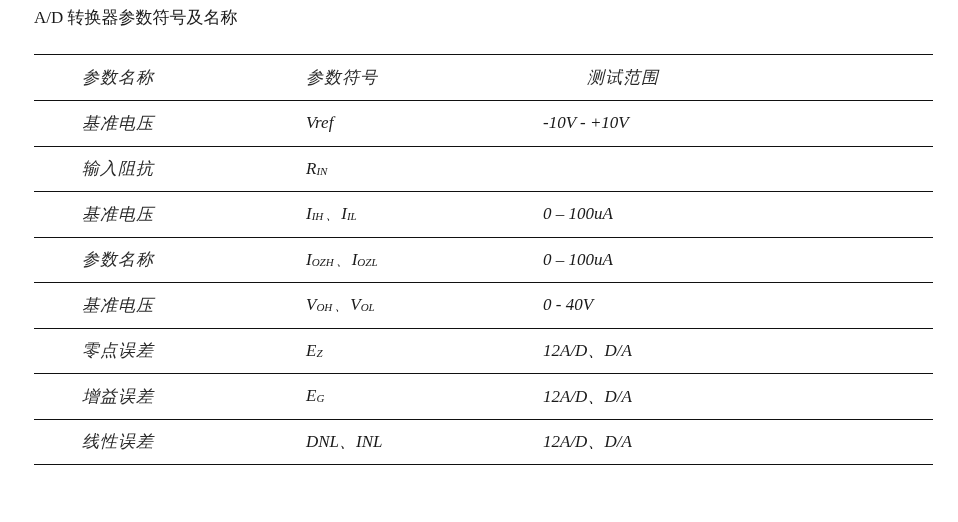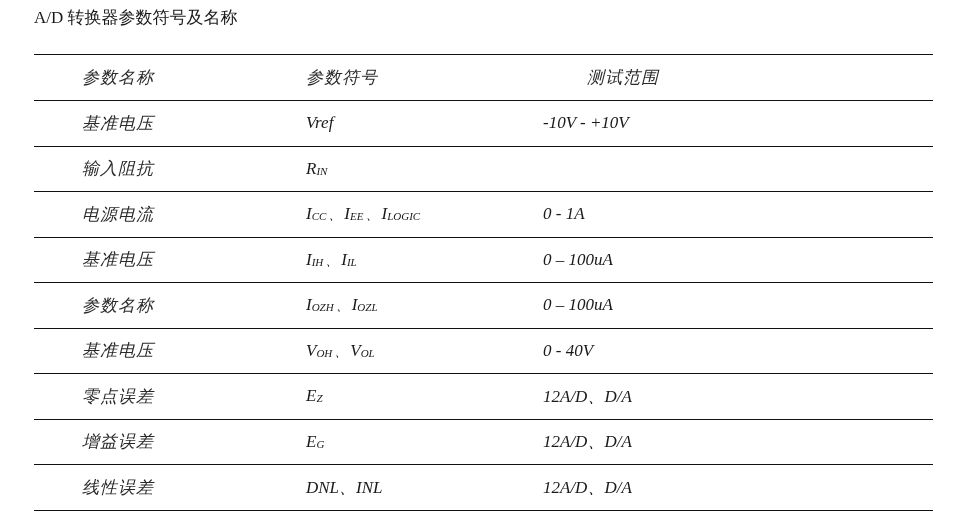--- a/index.html
+++ b/index.html
@@ -108,11 +108,6 @@
         <td class="cell3 sym"></td>
       </tr>
       <tr>
-        <td class="cell1 cjk">电源电流</td>
-        <td class="cell2 sym"><span>I</span><span class="sub">CC</span><span class="sep">、</span><span>I</span><span class="sub">EE</span><span class="sep">、</span><span>I</span><span class="sub">LOGIC</span></td>
-        <td class="cell3 sym">0 - 1A</td>
-      </tr>
-      <tr>
         <td class="cell1 cjk">基准电压</td>
         <td class="cell2 sym"><span>I</span><span class="sub">IH</span><span class="sep">、</span><span>I</span><span class="sub">IL</span></td>
         <td class="cell3 sym">0 – 100uA</td>

